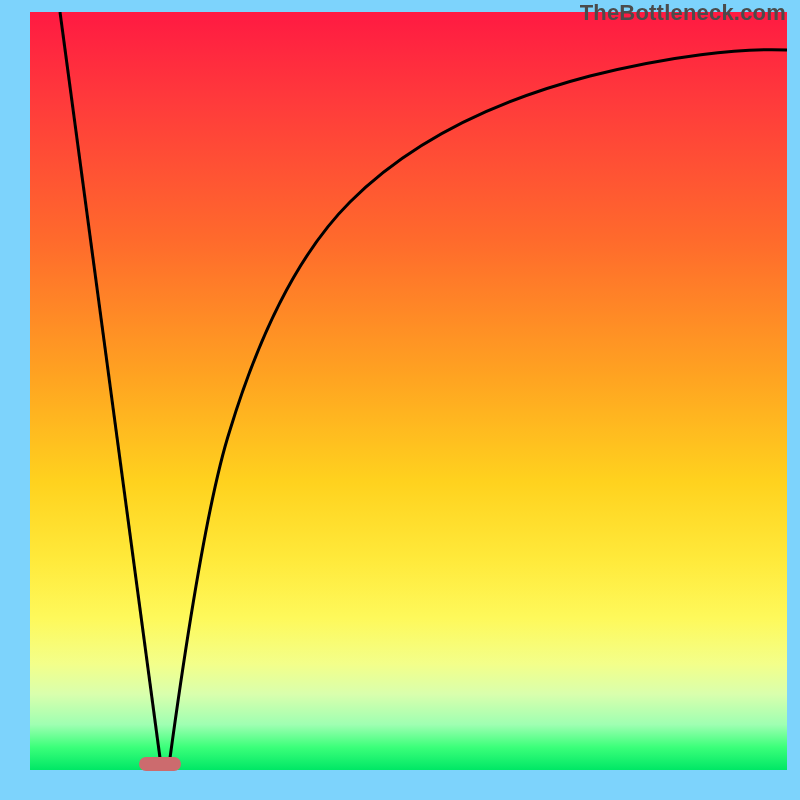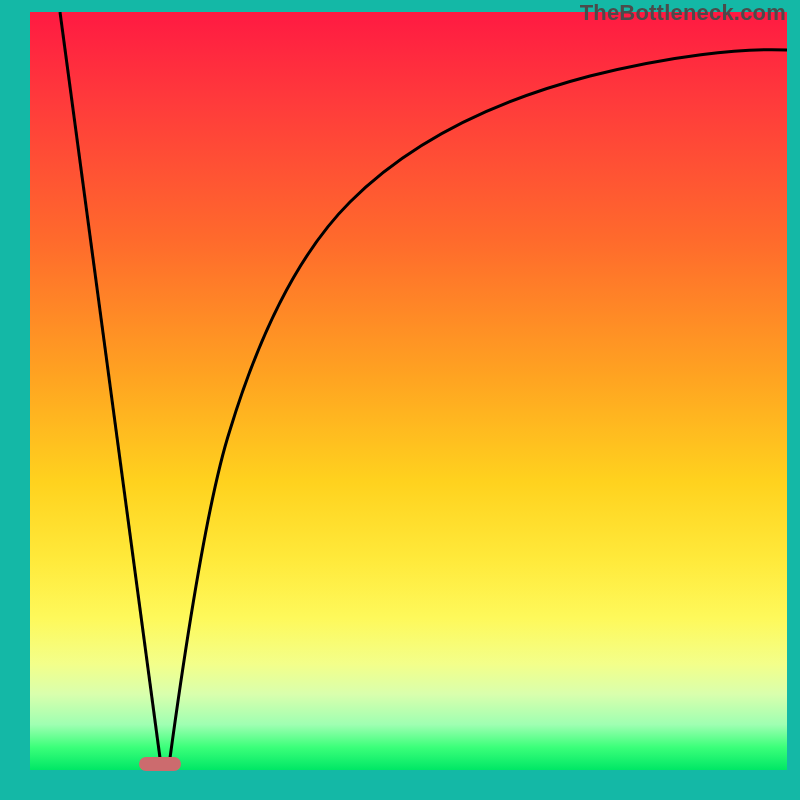--- a/index.html
+++ b/index.html
@@ -17,7 +17,7 @@
     top: 0;
     width: 800px;
     height: 800px;
-    background: #14b8a6;
+    background: #7dd3fc;
   }
   .plot {
     position: absolute;

